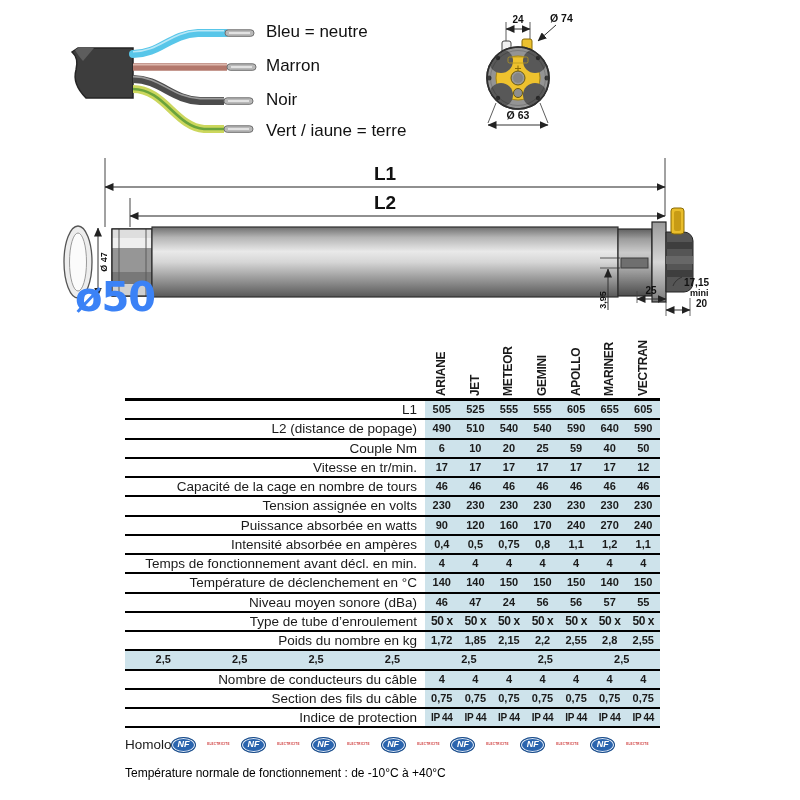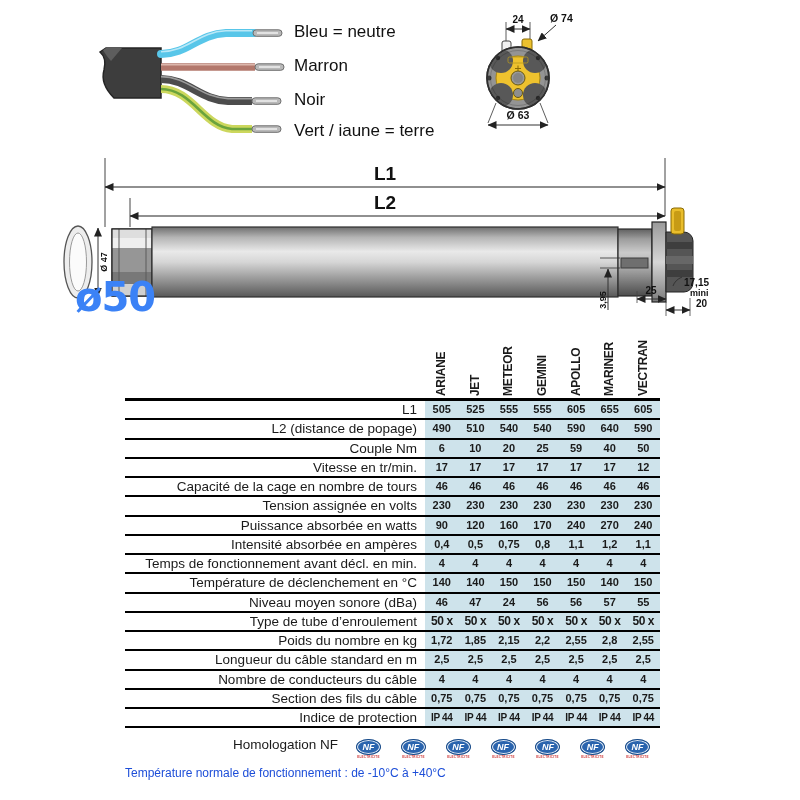--- a/index.html
+++ b/index.html
@@ -6,7 +6,7 @@
   .page{position:relative;width:800px;height:800px;background:#fff;overflow:hidden;
         font-family:"Liberation Sans",sans-serif;color:#1a1a1a;}
   
-  .wiring{position:absolute;left:76px;top:10px;width:370px;height:140px;}
+  .wiring{position:absolute;left:48px;top:10px;width:370px;height:140px;}
   .wiring svg{position:absolute;left:0;top:0;}
   .wire-label{position:absolute;left:218px;font-size:17px;line-height:20px;color:#111;white-space:nowrap;}
   

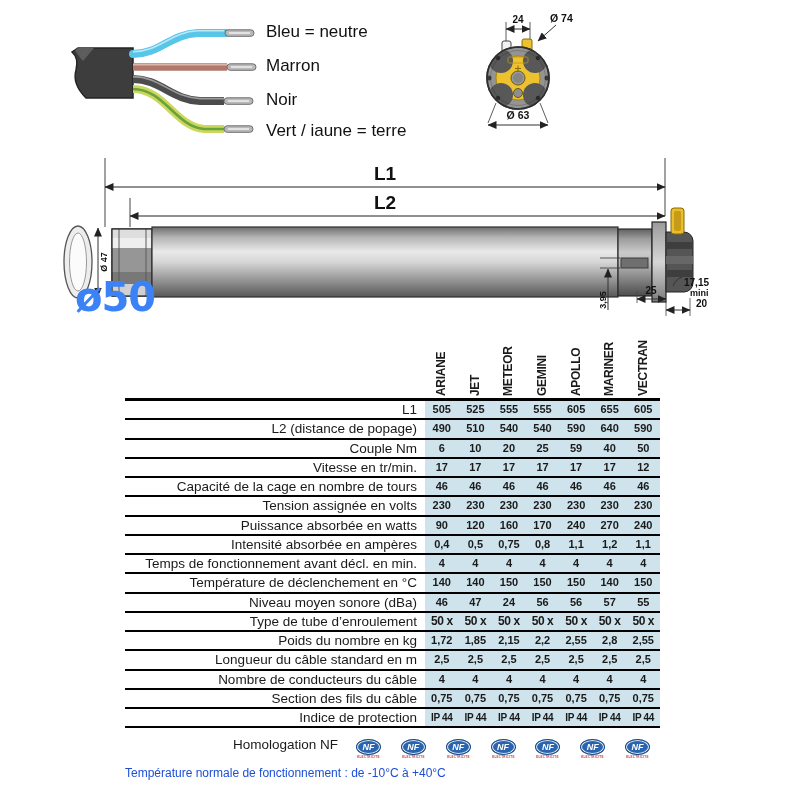--- a/index.html
+++ b/index.html
@@ -380,7 +380,6 @@
           <div class="cell">2,55</div>
         </div>
         <div class="row">
-          <div class="rowlabel">Longueur du câble standard en m</div>
           <div class="cell">2,5</div>
           <div class="cell">2,5</div>
           <div class="cell">2,5</div>

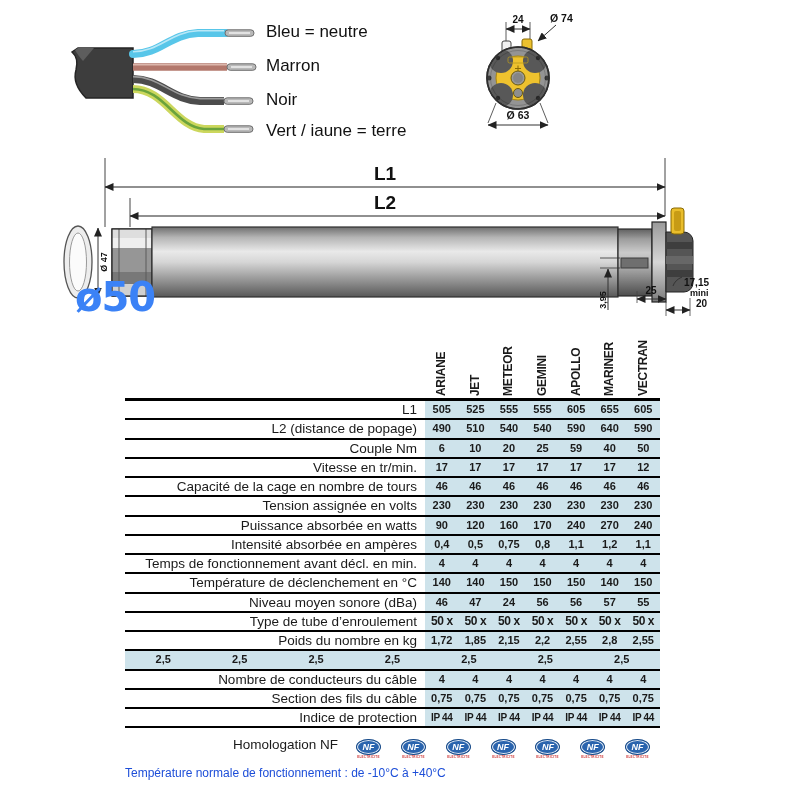--- a/index.html
+++ b/index.html
@@ -31,7 +31,7 @@
   .cell.small{font-size:12px;letter-spacing:-0.4px;}
   .row.nf-row{height:34px;border-bottom:none;}
   .row.nf-row .rowlabel{padding-top:8px;}
-  .nf-cell{background:transparent;display:flex;flex-direction:column;align-items:center;
+  .nf-cell{background:transparent;display:flex;flex-direction:row;align-items:center;
            justify-content:flex-end;padding-bottom:1px;box-sizing:border-box;}
   .nf-oval{width:23px;height:14px;border-radius:50%;background:#2a64ae;border:1px solid #174a88;
            color:#fff;font-style:italic;font-weight:700;font-size:9px;display:flex;align-items:center;

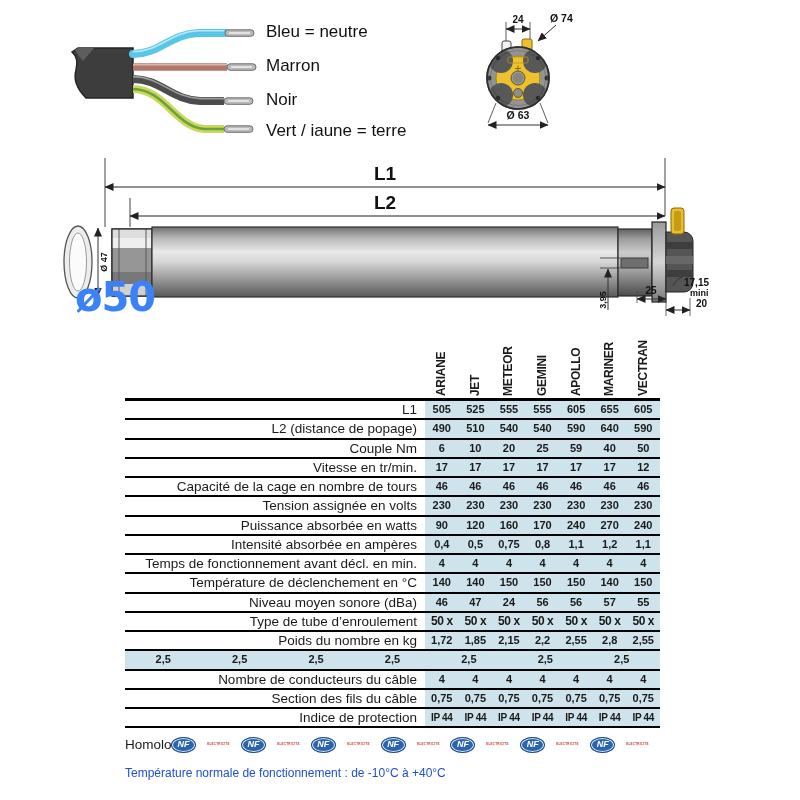--- a/index.html
+++ b/index.html
@@ -38,7 +38,7 @@
            justify-content:center;box-shadow:inset 0 0 0 1px rgba(255,255,255,.85);}
   .nf-sub{font-size:6px;transform:scale(.5);transform-origin:center top;color:#c33;
           white-space:nowrap;letter-spacing:.5px;line-height:5px;margin-top:1px;font-weight:700;}
-  .footnote{margin-top:4px;font-size:12px;color:#1d4ed8;}
+  .footnote{margin-top:4px;font-size:12px;color:#000000;}
 </style>
 </head>
 <body>

